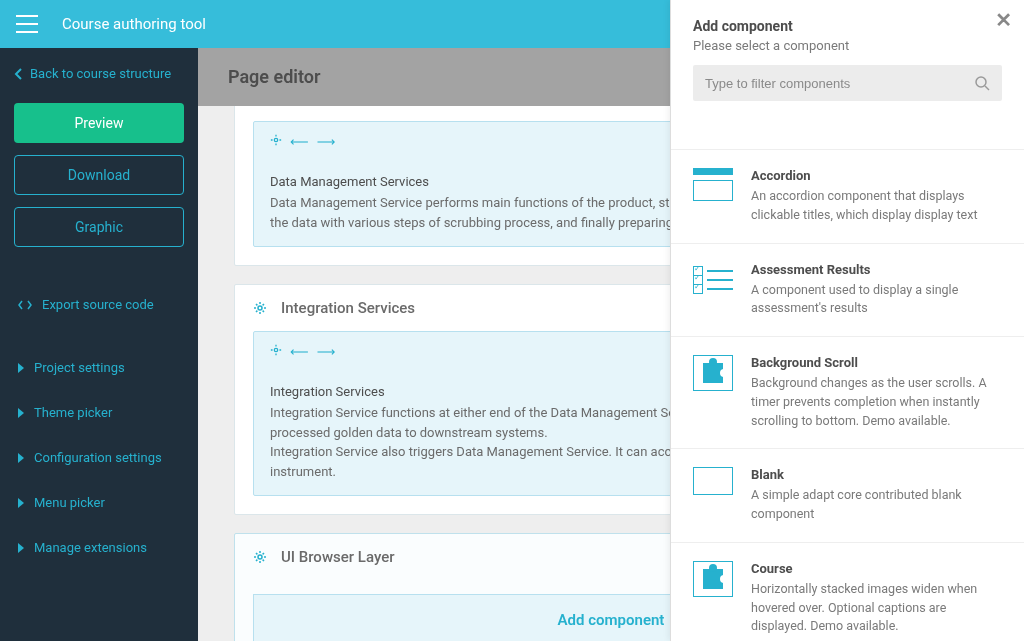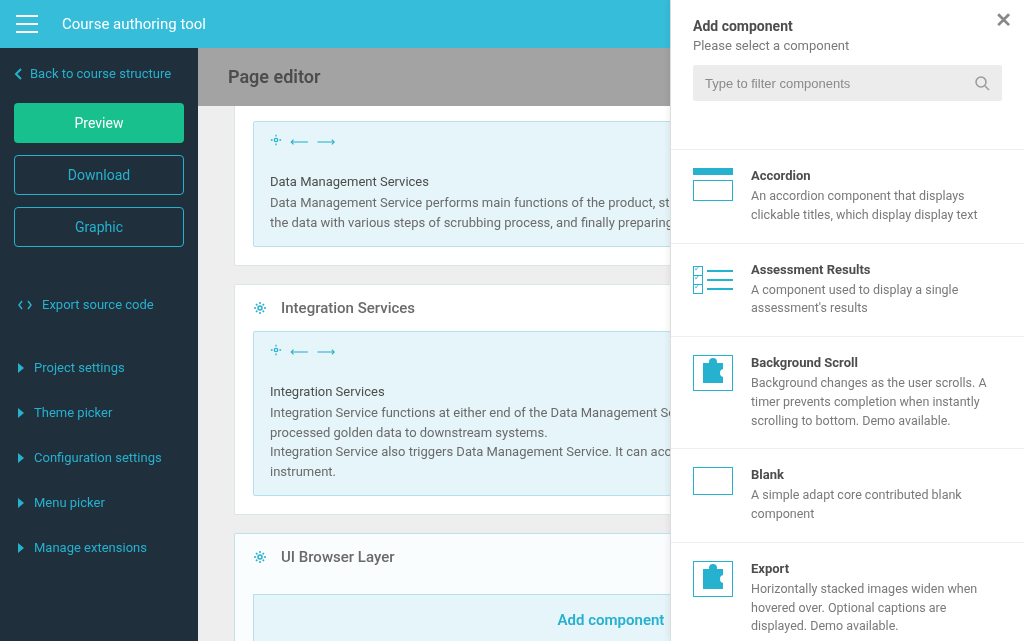--- a/index.html
+++ b/index.html
@@ -433,7 +433,7 @@
           <div class="puzzle-shape"></div>
         </div>
       <div class="comp-text">
-        <div class="comp-name">Export</div>
+        <div class="comp-name">Course</div>
         <div class="comp-desc">Horizontally stacked images widen when hovered over. Optional captions are displayed. Demo available.</div>
       </div>
     </div>

